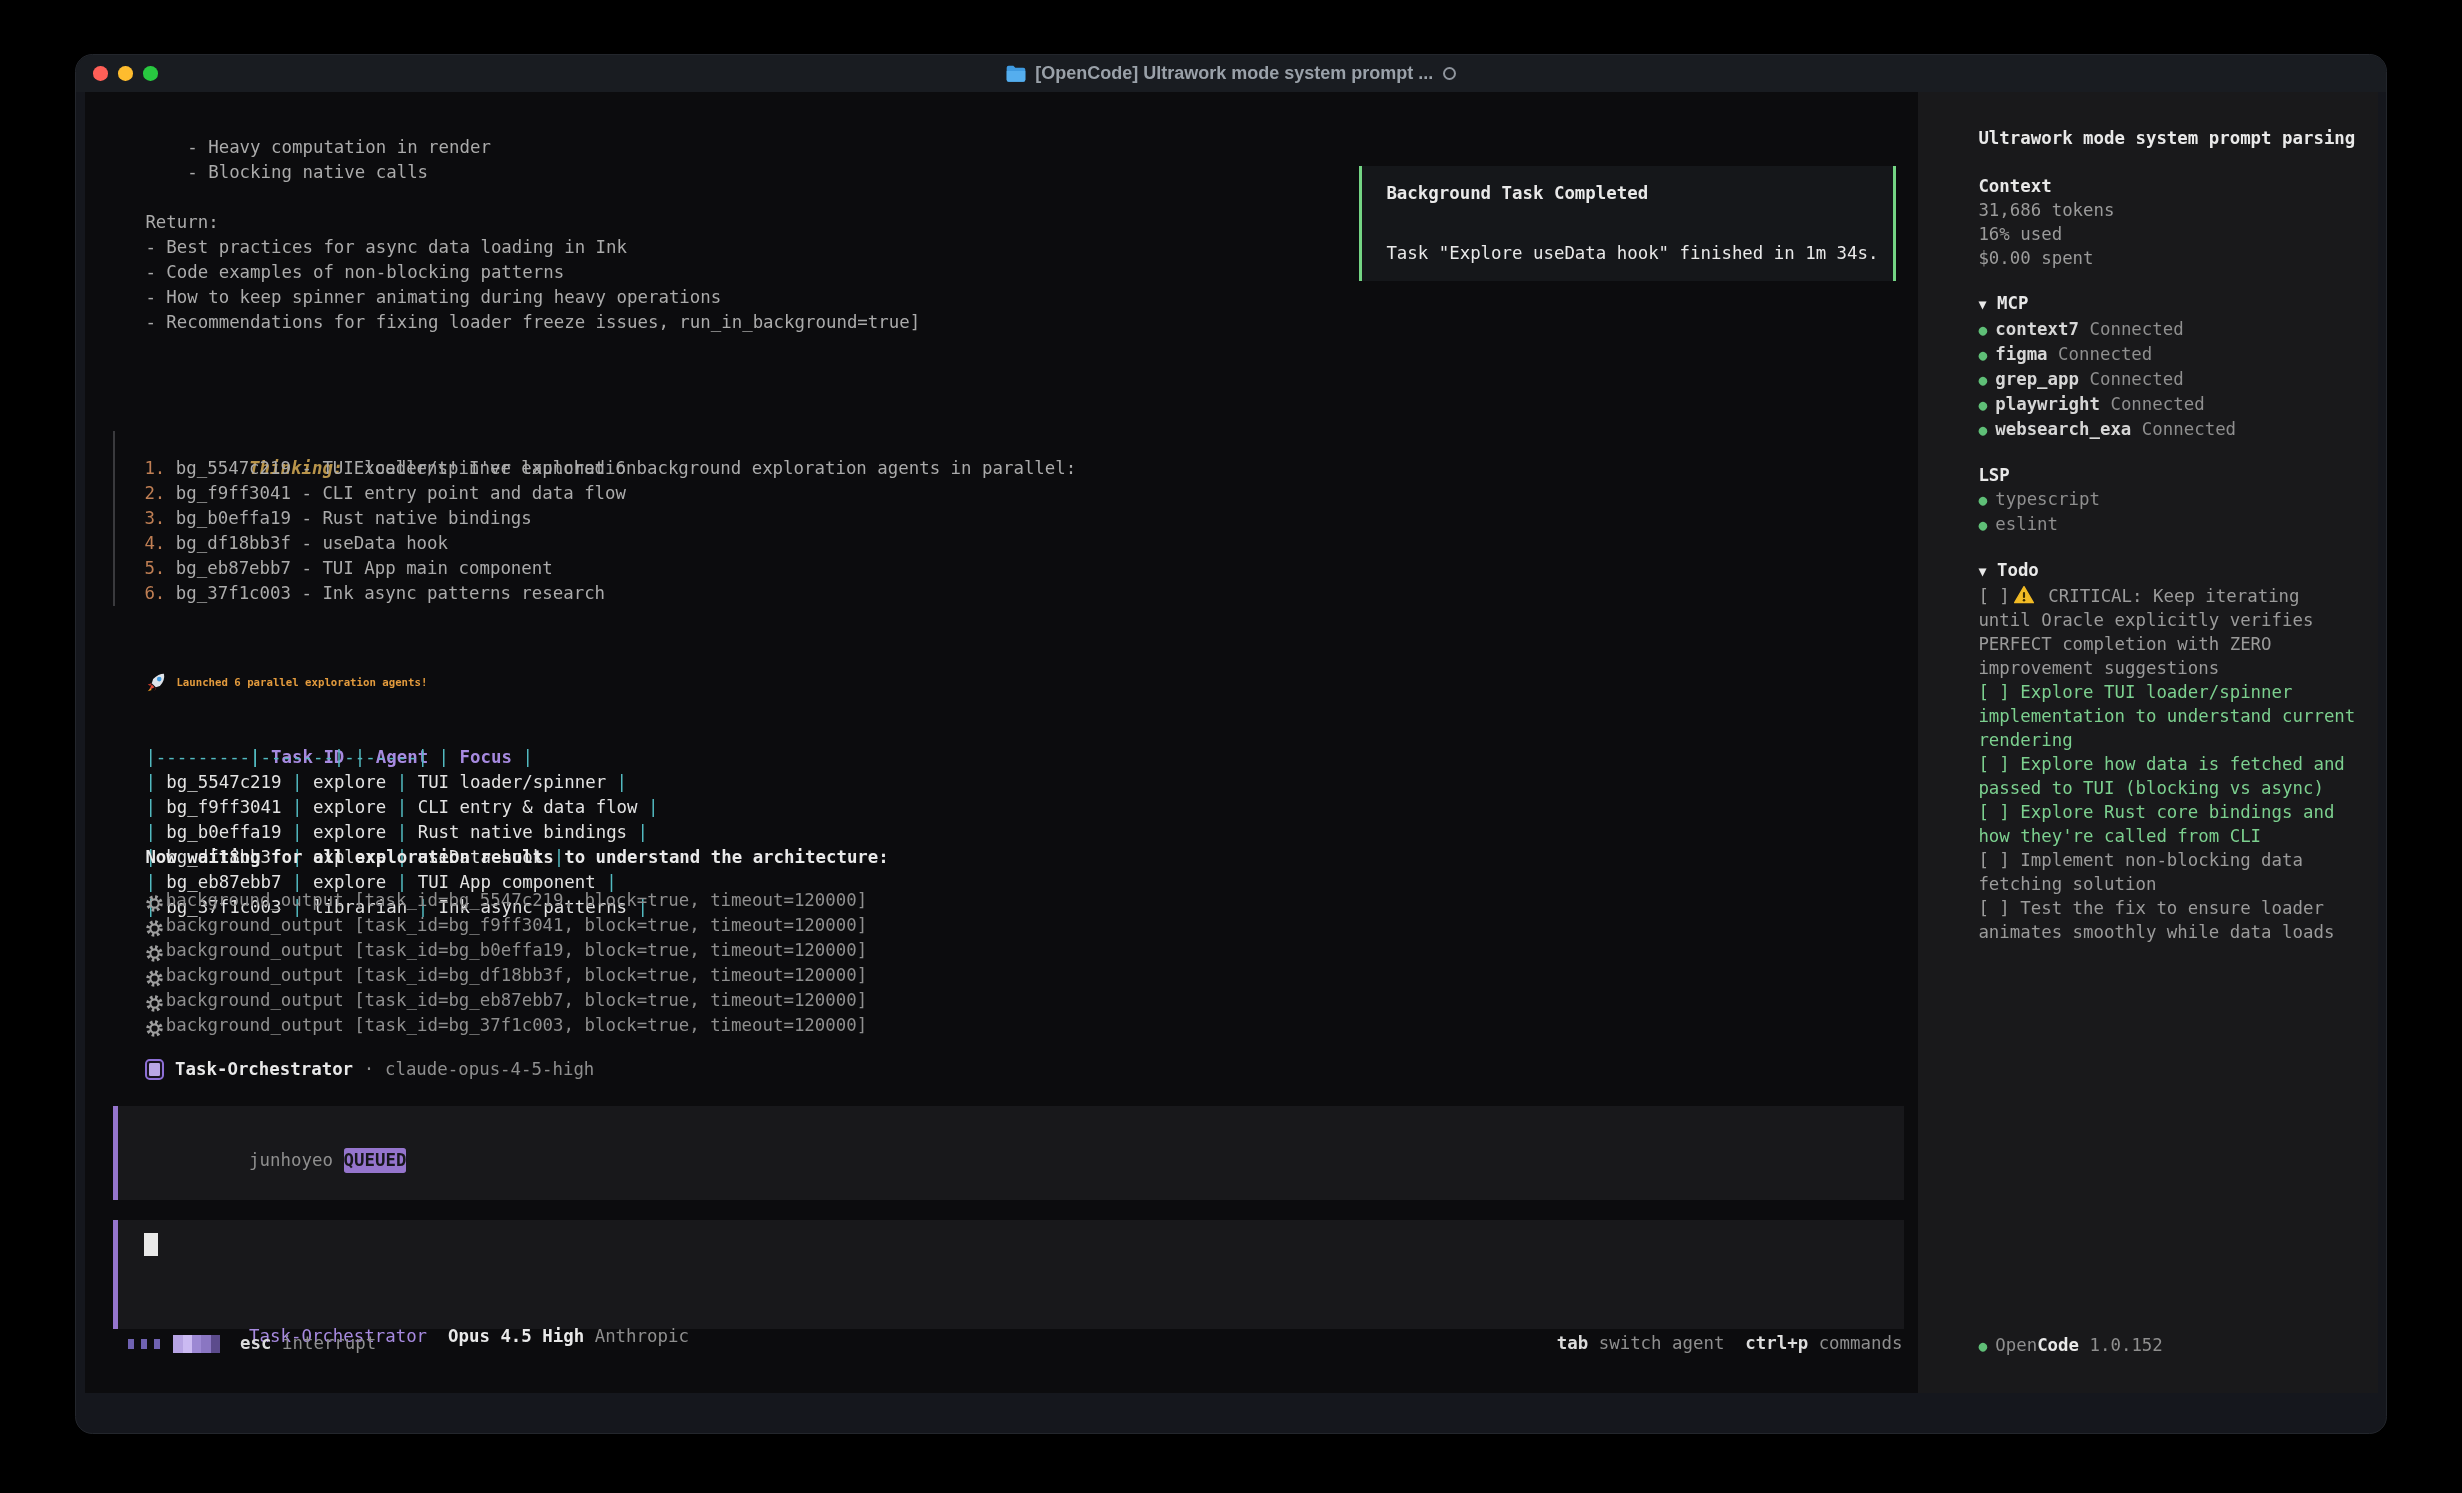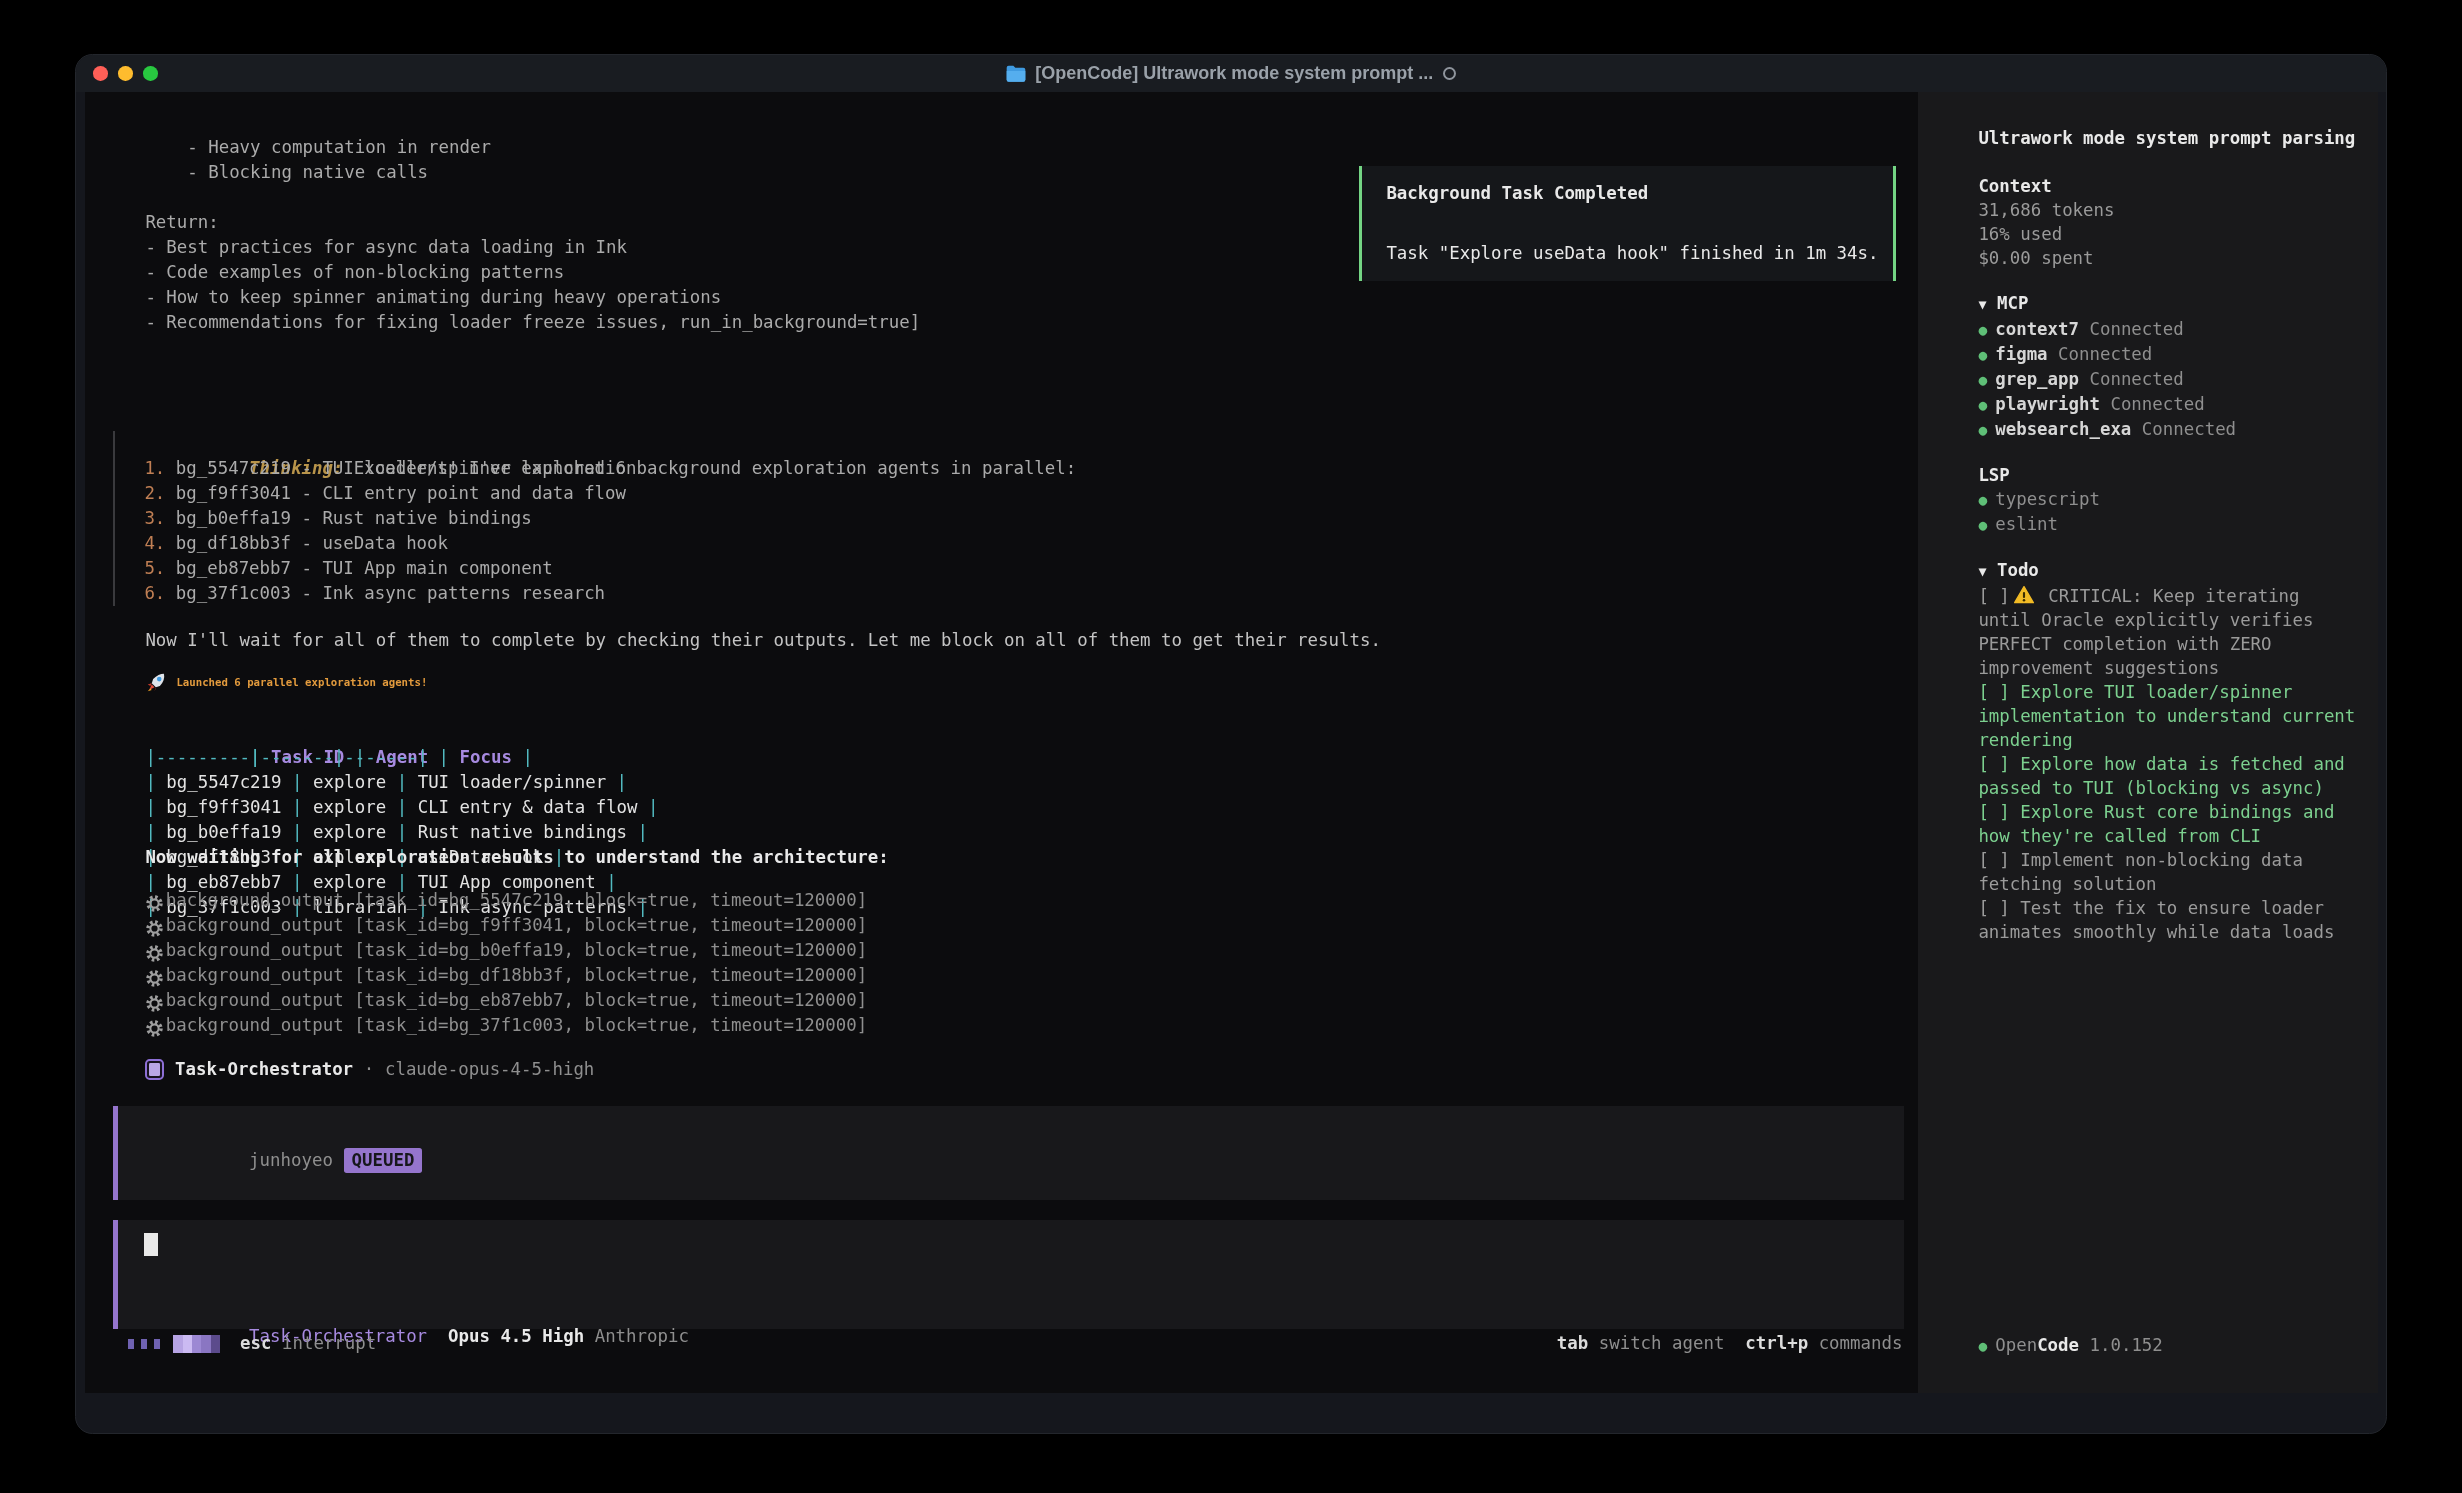--- a/index.html
+++ b/index.html
@@ -122,7 +122,6 @@
         <div class="tline"><span class="c-tan">6.</span><span class="c-gray"> bg_37f1c003 - Ink async patterns research</span></div>
       </div>
 
-      <div class="abs outro-line tline c-lite">Now I'll wait for all of them to complete by checking their outputs. Let me block on all of them to get their results.</div>
 
       <div class="abs launch-line">
         <svg width="23" height="23" viewBox="0 0 34 34">

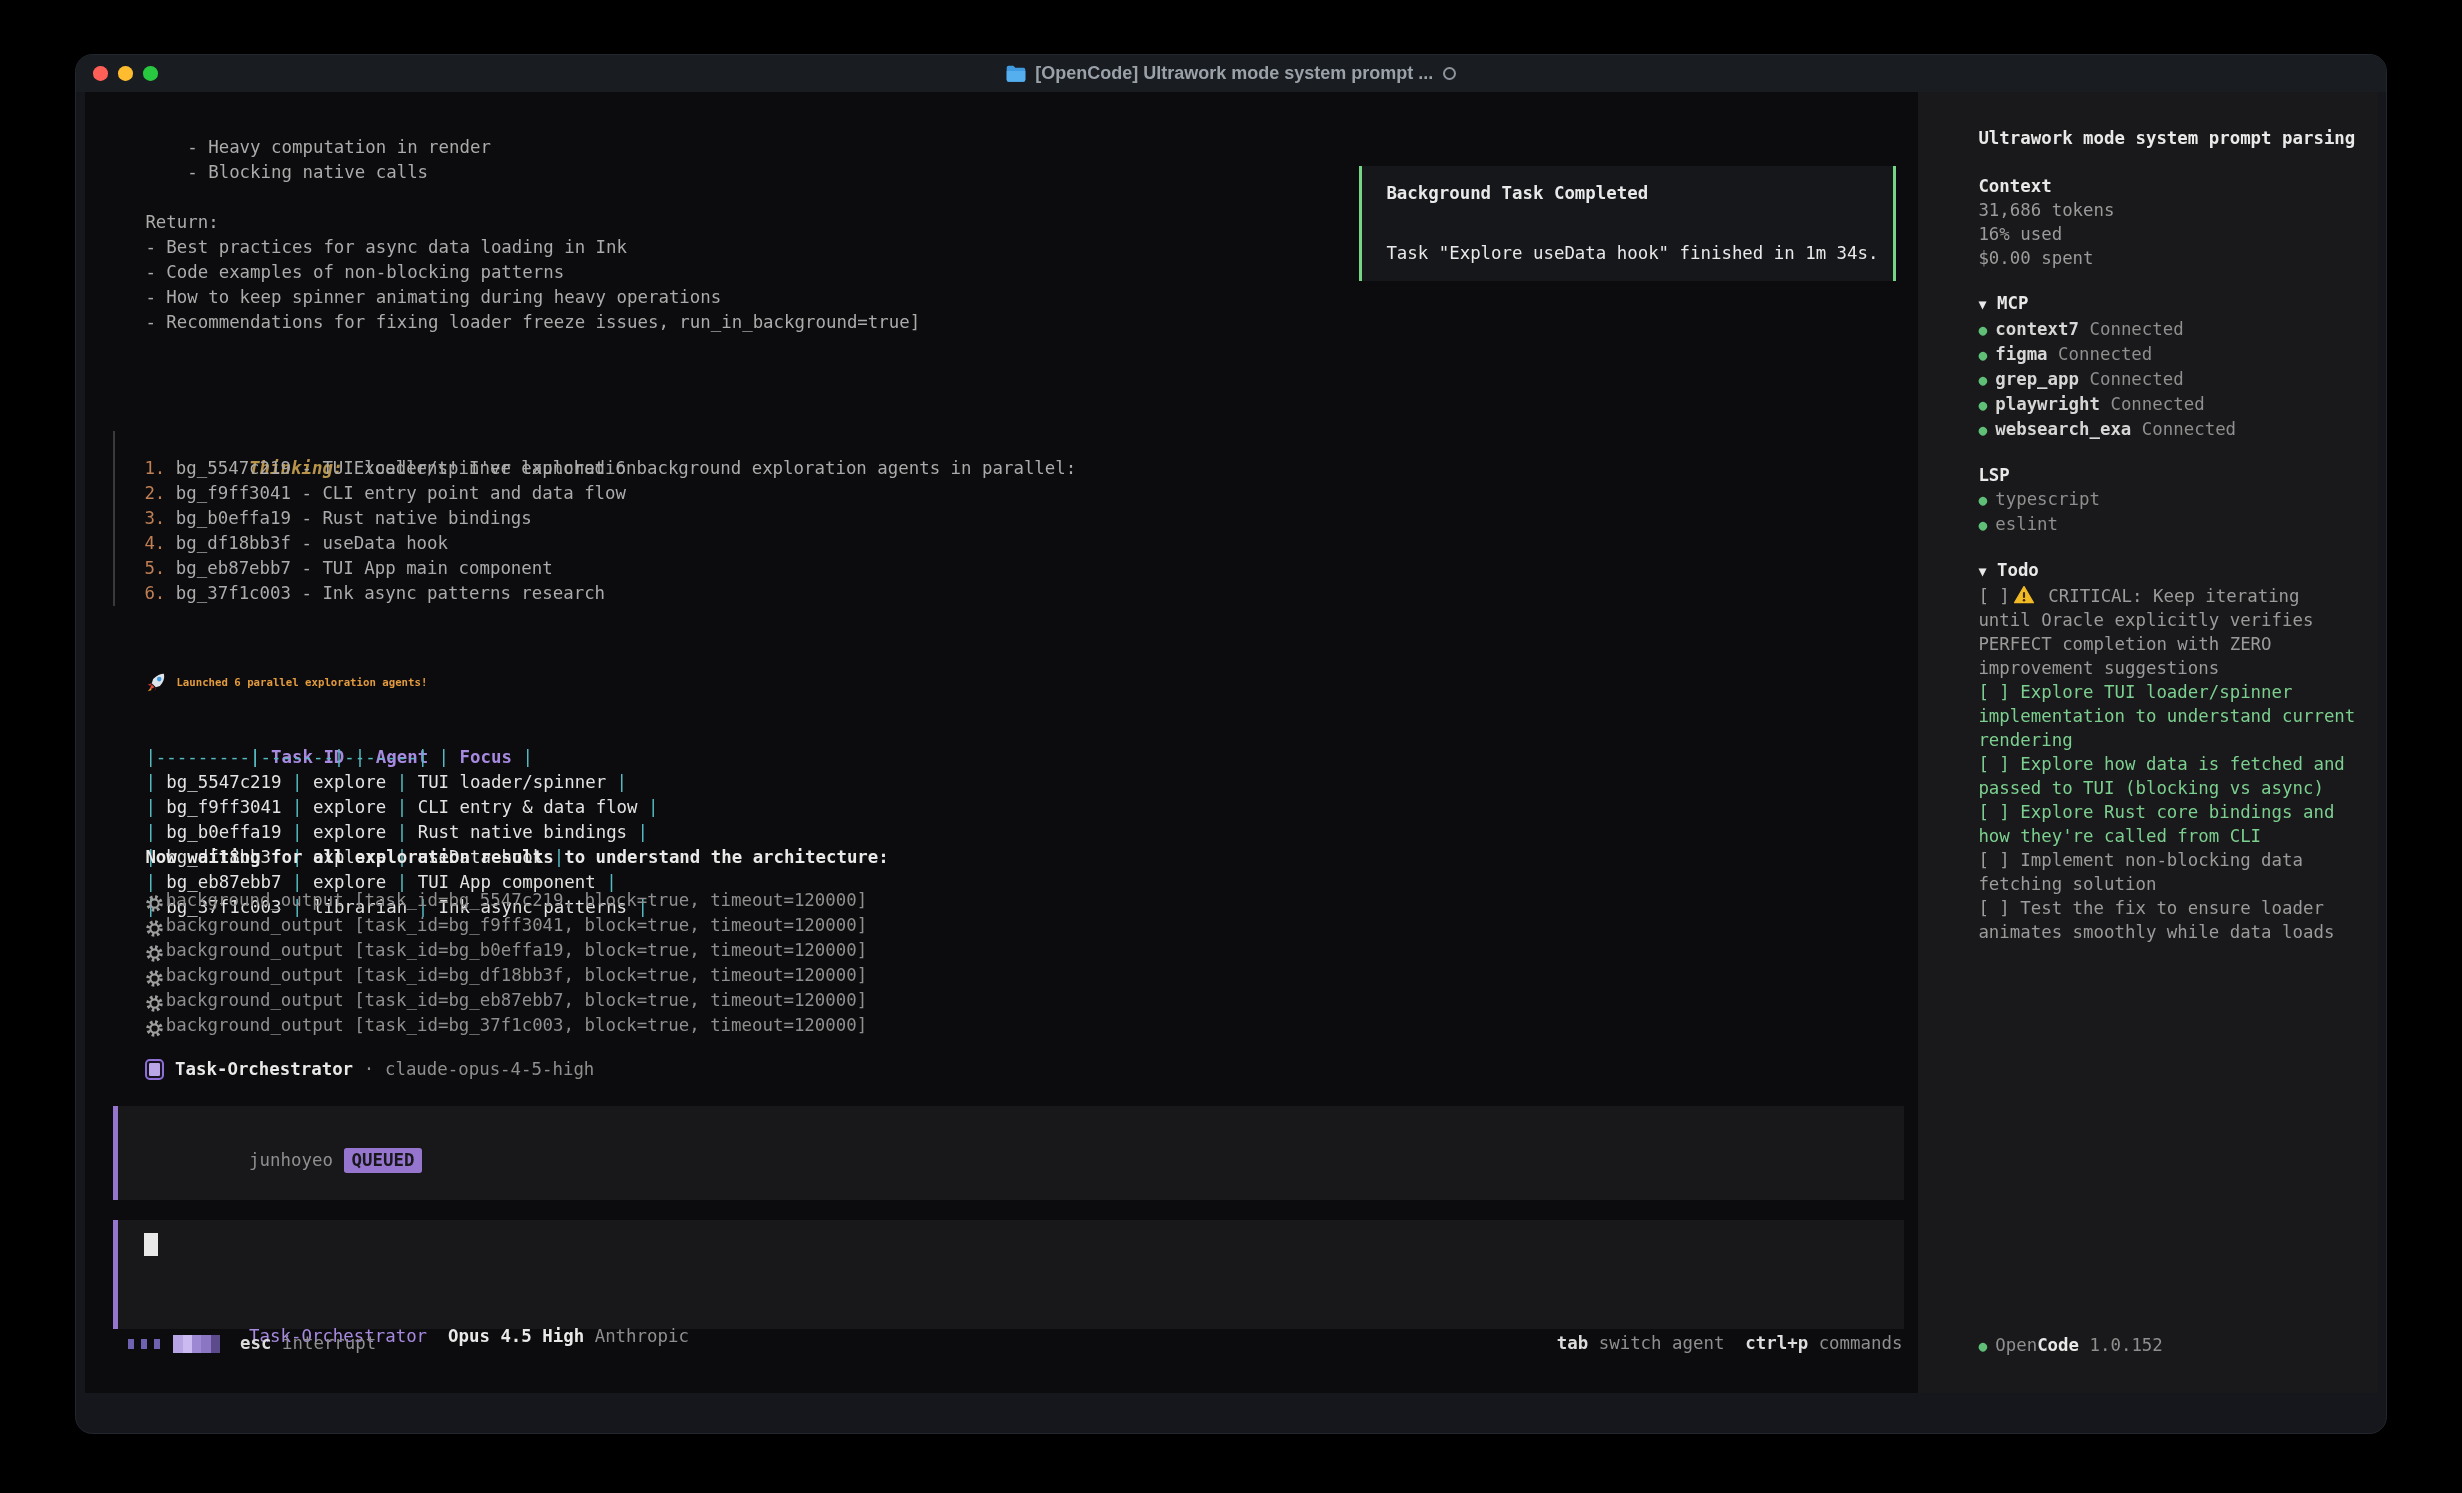--- a/index.html
+++ b/index.html
@@ -51,7 +51,7 @@
   .box1 { top:1014px; height:94px; padding:17.4px 0 0 26px; }
   .box2 { top:1128px; height:109px; padding:9.4px 0 0 26px; }
   .badge { display:inline-block; background:#9575cd; color:#17171c; font-weight:bold;
-    padding:0 8px; border-radius:2.7px; margin-left:10.7px; }
+    padding:0 0; border-radius:2.7px; margin-left:10.7px; }
   .cursor-block { width:13.4px; height:23px; background:#e9e9e9; margin-top:4px; }
   .box2-agentline { margin-top:43px; }
 

